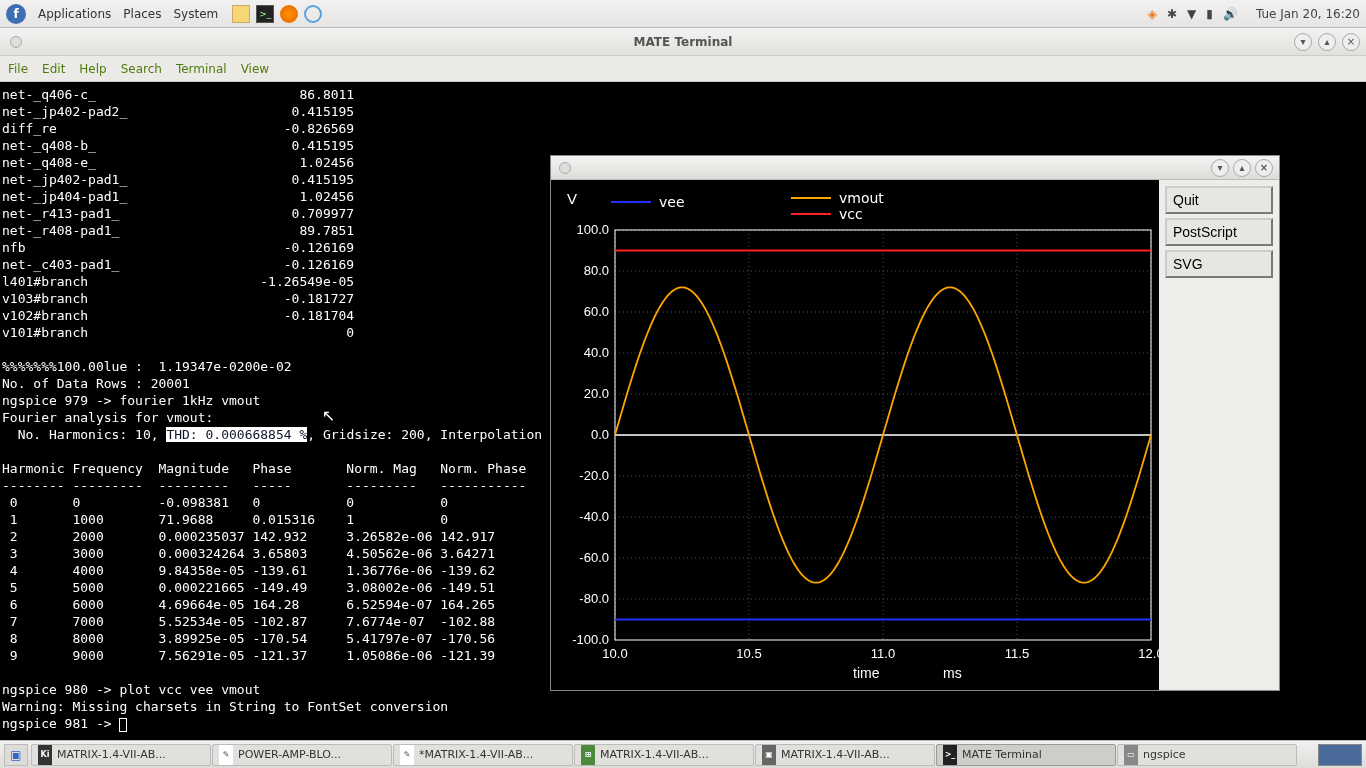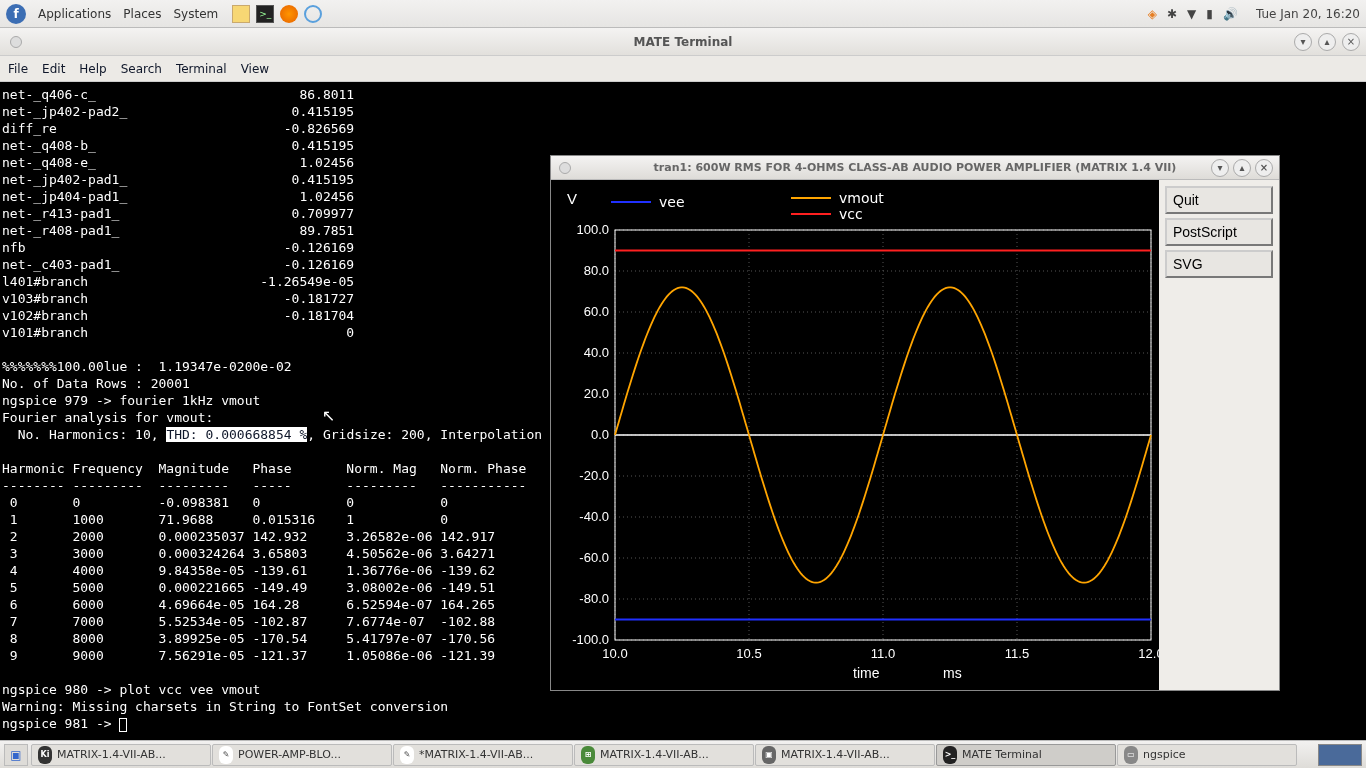--- a/index.html
+++ b/index.html
@@ -72,7 +72,7 @@
   padding: 0 8px;
   gap: 14px;
   border-bottom: 1px solid #ccc;
-  color: #0f172a;
+  color: #4d7c0f;
 }
 .menubar span { cursor: pointer; }
 

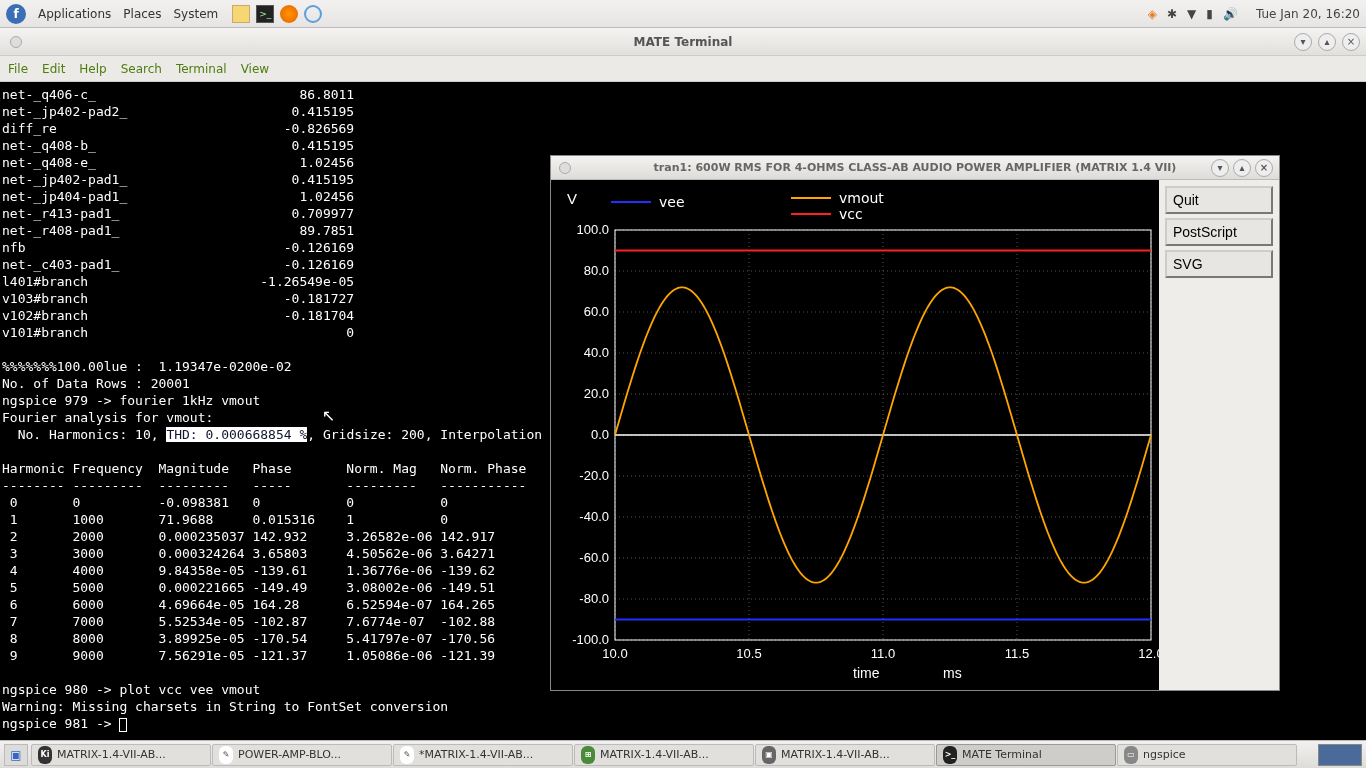--- a/index.html
+++ b/index.html
@@ -288,7 +288,6 @@
 <div class="plot-window">
   <div class="plot-titlebar">
     <div class="dot-left"></div>
-    <span>tran1: 600W RMS FOR 4-OHMS CLASS-AB AUDIO POWER AMPLIFIER (MATRIX 1.4 VII)</span>
     <div class="winbtns">
       <div class="winbtn">▾</div>
       <div class="winbtn">▴</div>

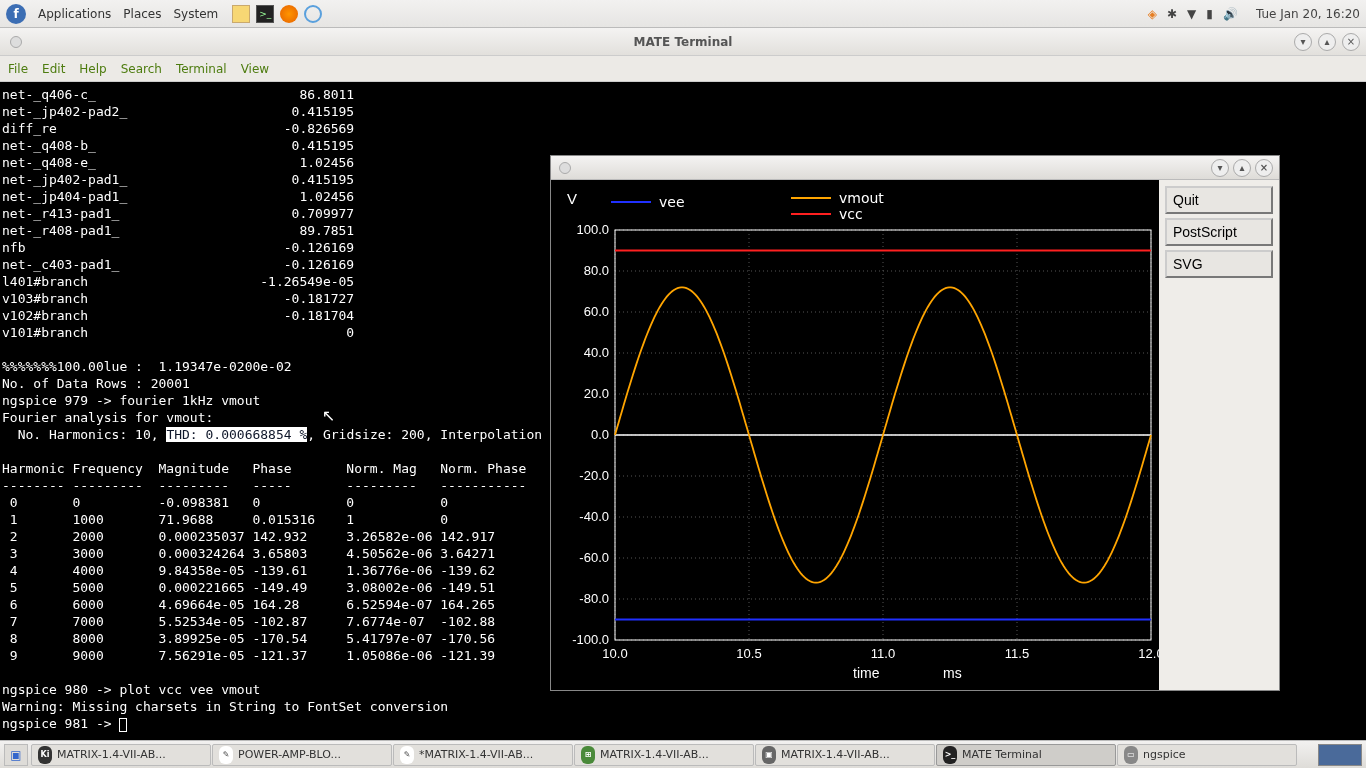--- a/index.html
+++ b/index.html
@@ -174,10 +174,9 @@
 }
 .task-item.active { background: #cfcdc9; border-color: #999; }
 .task-item .ticon {
-  width: 14px; height: 18px;
+  width: 14px; height: 24px;
   display: inline-flex; align-items: center; justify-content: center;
   flex-shrink: 0;
-  border-radius: 6px;
 }
 .show-desktop {
   width: 24px; height: 22px;

